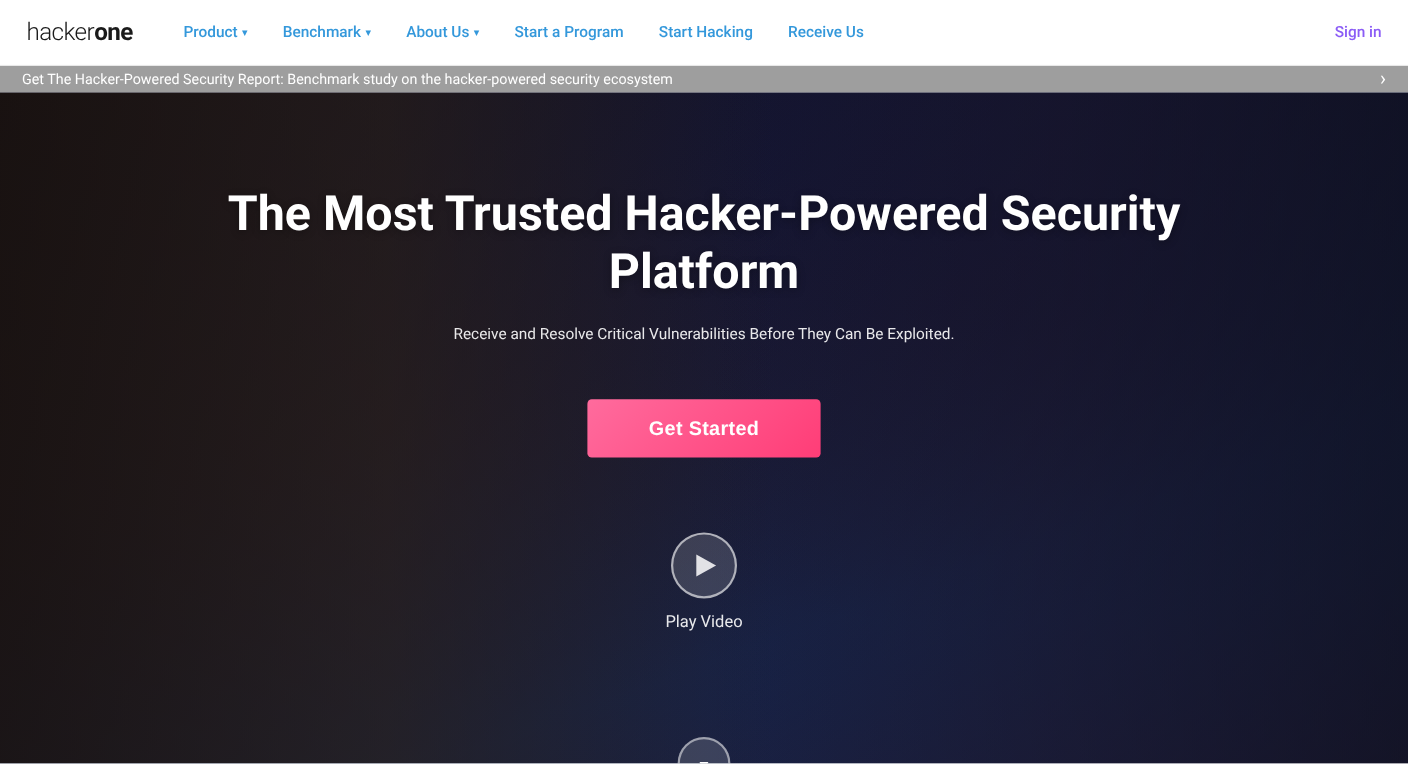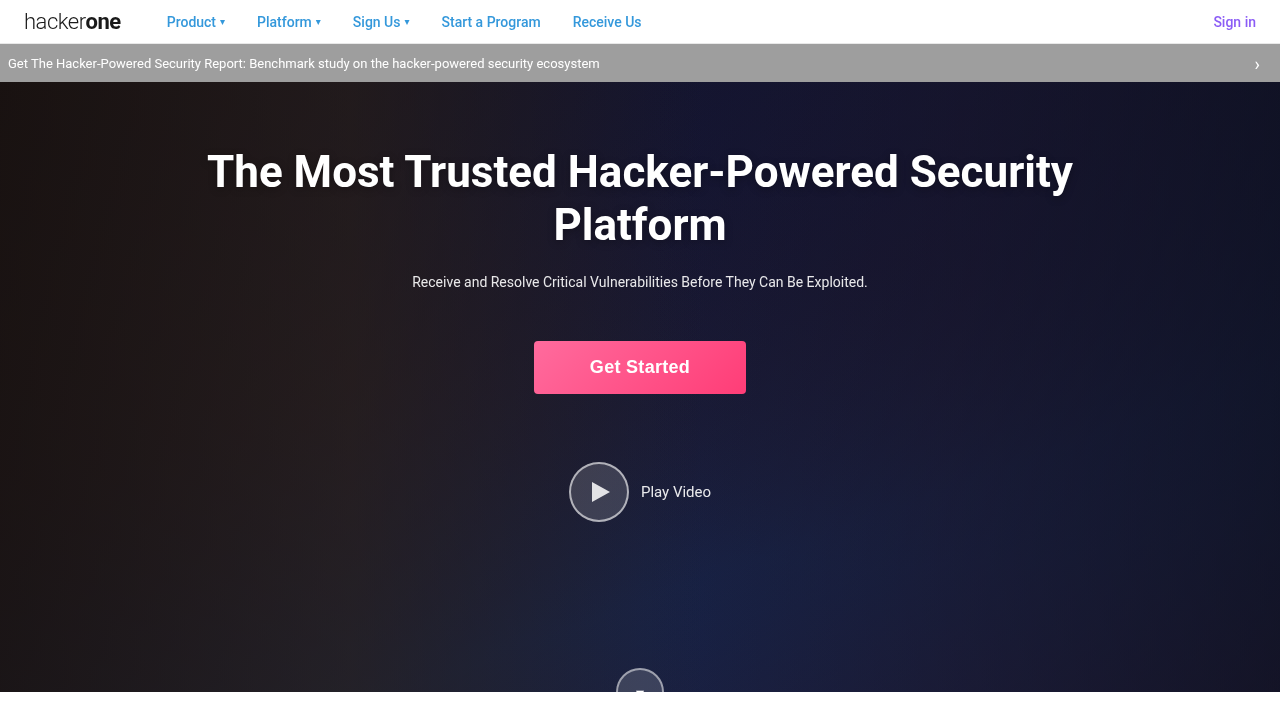--- a/index.html
+++ b/index.html
@@ -19,7 +19,7 @@
     .navbar {
       display: flex;
       align-items: center;
-      height: 44px;
+      height: 60px;
       background: #fff;
       padding: 0 24px;
       border-bottom: 1px solid #e8e8e8;

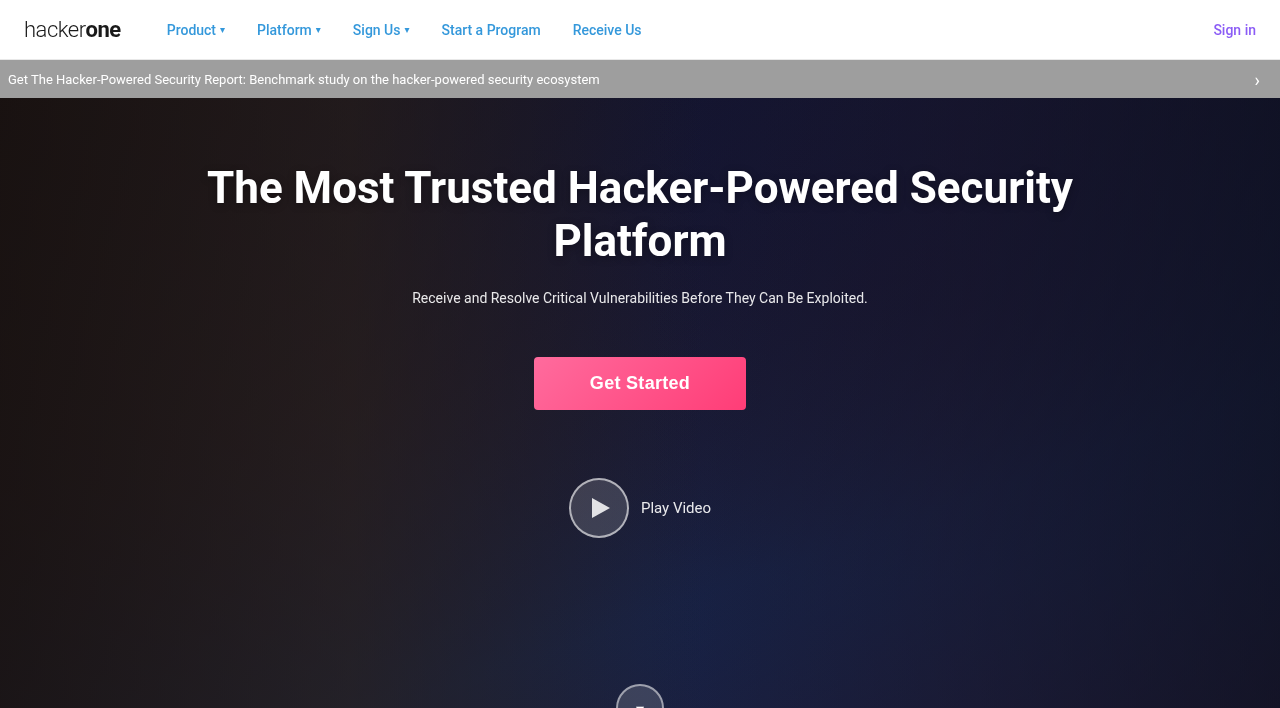--- a/index.html
+++ b/index.html
@@ -281,7 +281,7 @@
       <span class="chevron">▾</span>
     </a>
     <a class="nav-item">
-      <span>Platform</span>
+      <span>Benchmark</span>
       <span class="chevron">▾</span>
     </a>
     <a class="nav-item">

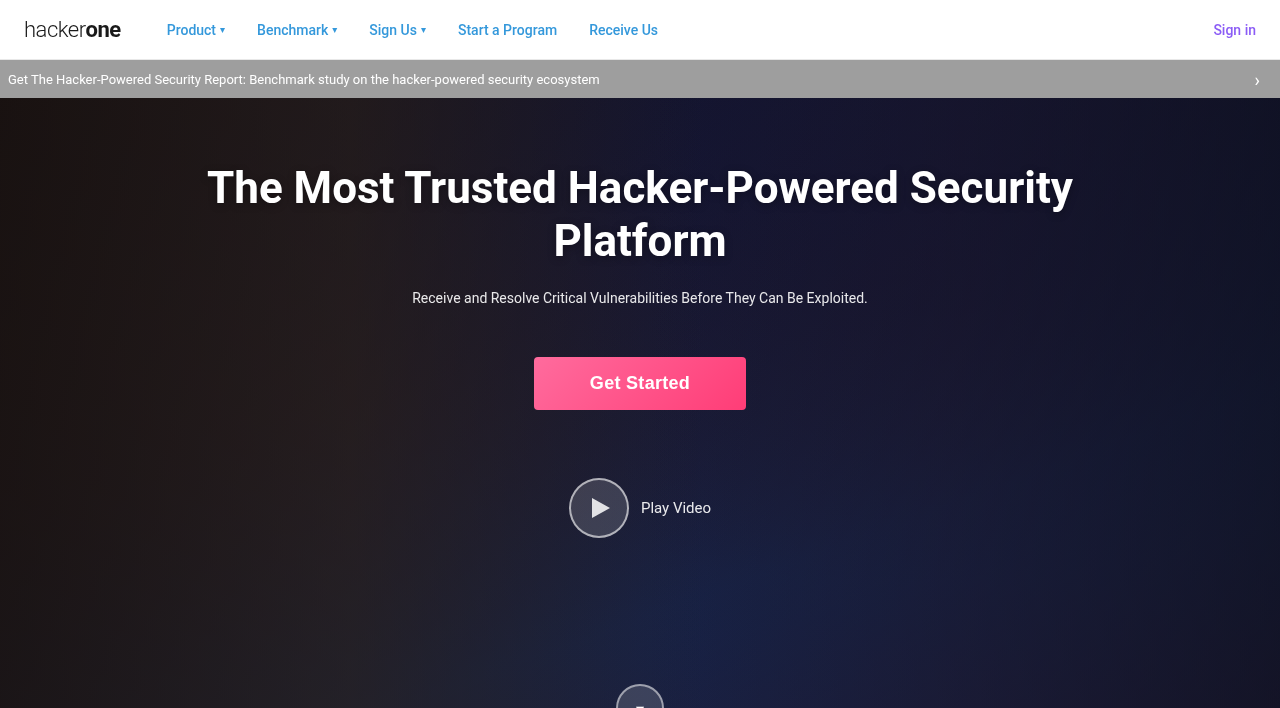--- a/index.html
+++ b/index.html
@@ -285,7 +285,7 @@
       <span class="chevron">▾</span>
     </a>
     <a class="nav-item">
-      <span>Sign Us</span>
+      <span>About Us</span>
       <span class="chevron">▾</span>
     </a>
     <a class="nav-item">

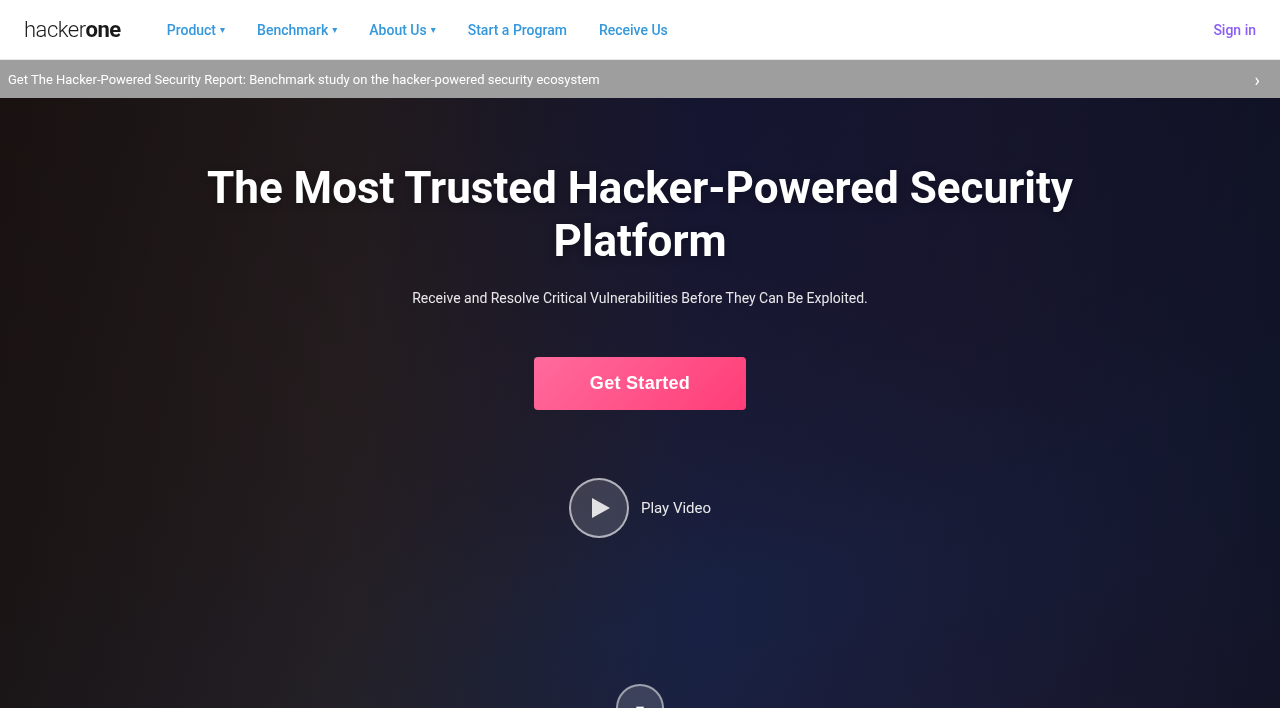--- a/index.html
+++ b/index.html
@@ -292,6 +292,9 @@
       <span>Start a Program</span>
     </a>
     <a class="nav-item">
+      <span>Start Hacking</span>
+    </a>
+    <a class="nav-item">
       <span>Receive Us</span>
     </a>
   </div>

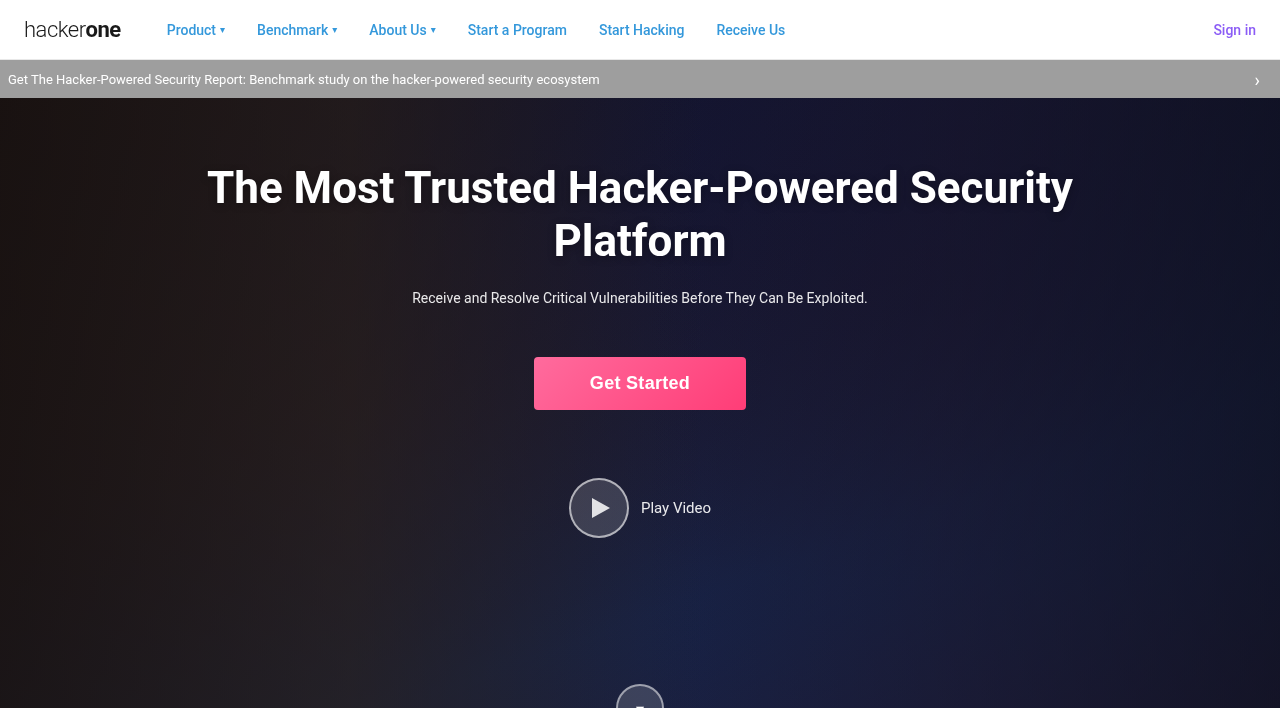--- a/index.html
+++ b/index.html
@@ -81,8 +81,8 @@
       display: flex;
       align-items: center;
       background: #9e9e9e;
-      height: 38px;
-      padding: 0 8px;
+      height: 24px;
+      padding: 0 20px;
       position: relative;
     }
 

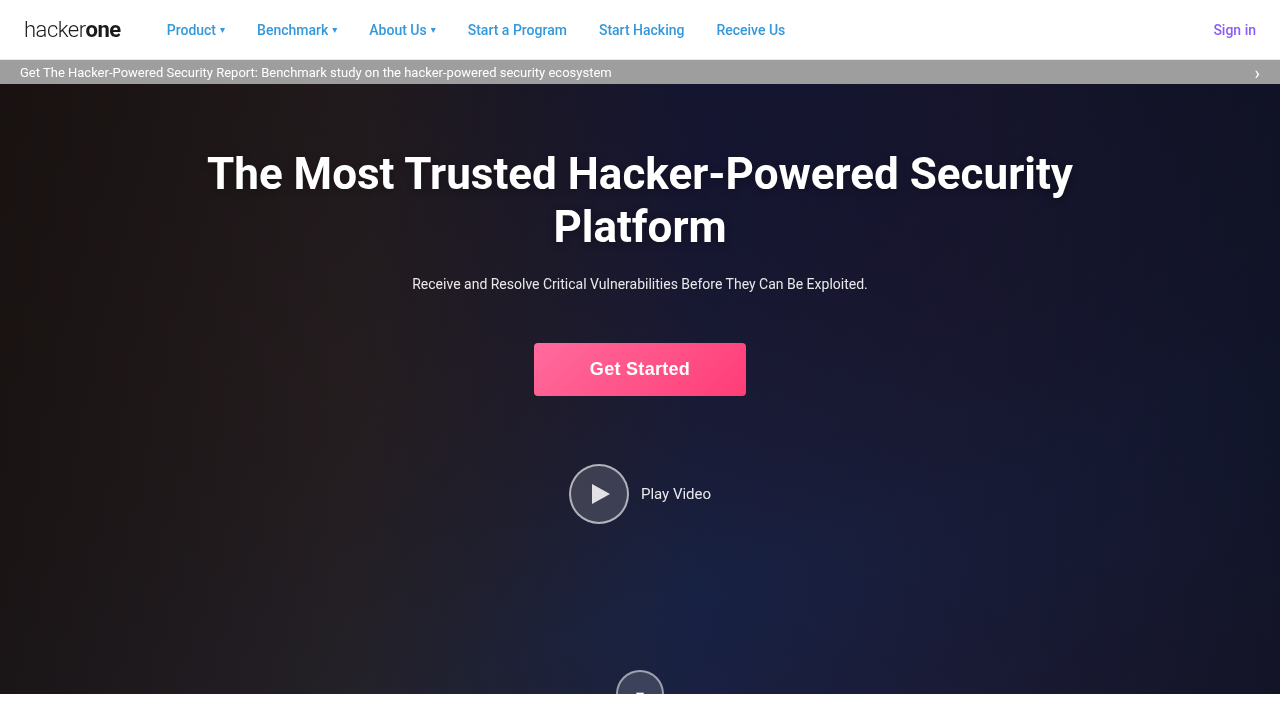--- a/index.html
+++ b/index.html
@@ -111,7 +111,7 @@
       flex-direction: column;
       align-items: center;
       justify-content: flex-start;
-      padding-top: 64px;
+      padding-top: 84px;
     }
 
     .hero-bg {

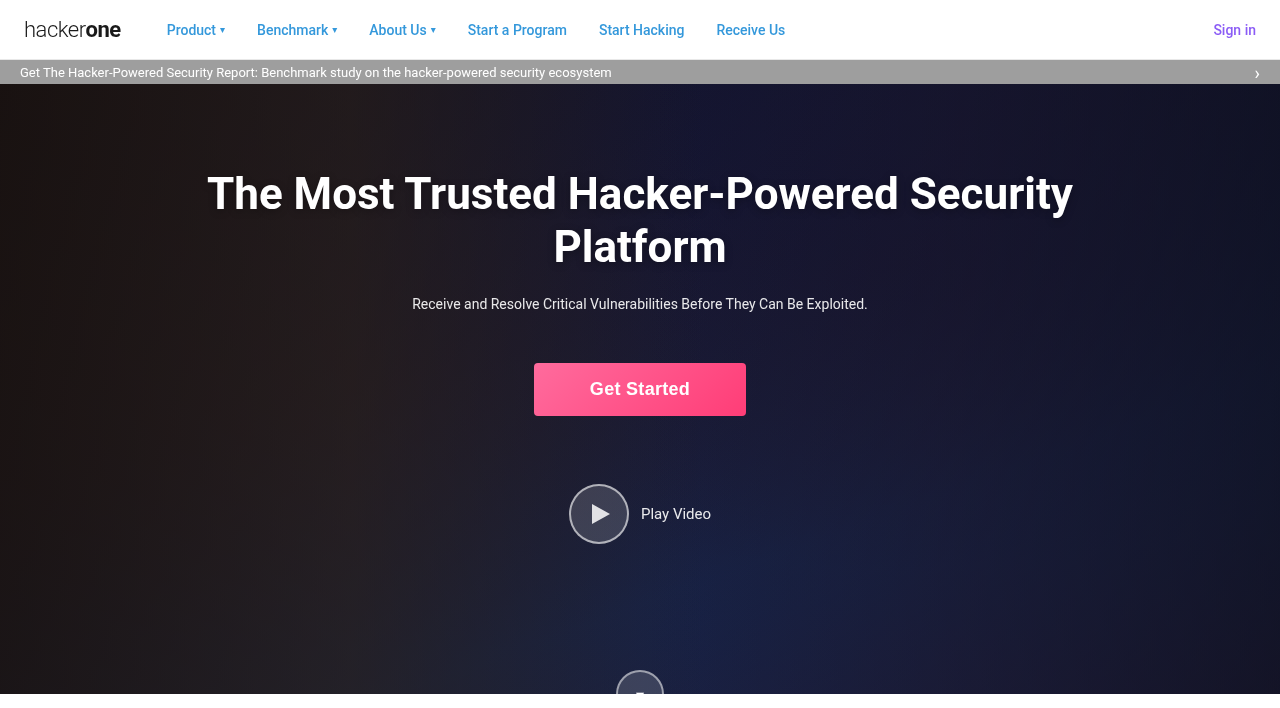--- a/index.html
+++ b/index.html
@@ -212,7 +212,7 @@
 
     .play-button-wrap {
       display: flex;
-      flex-direction: row;
+      flex-direction: column;
       align-items: center;
       gap: 12px;
       cursor: pointer;

